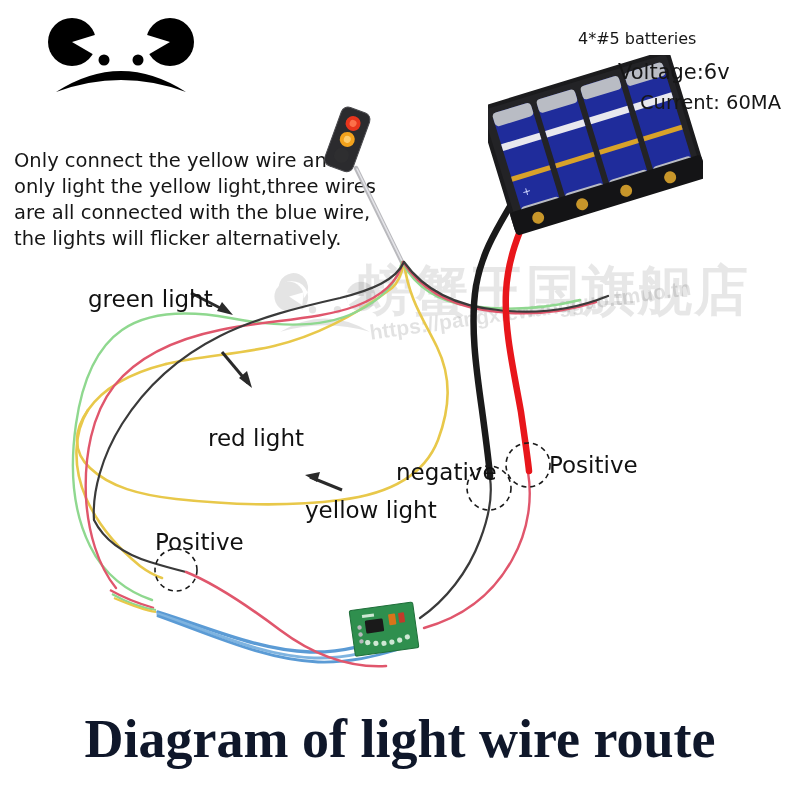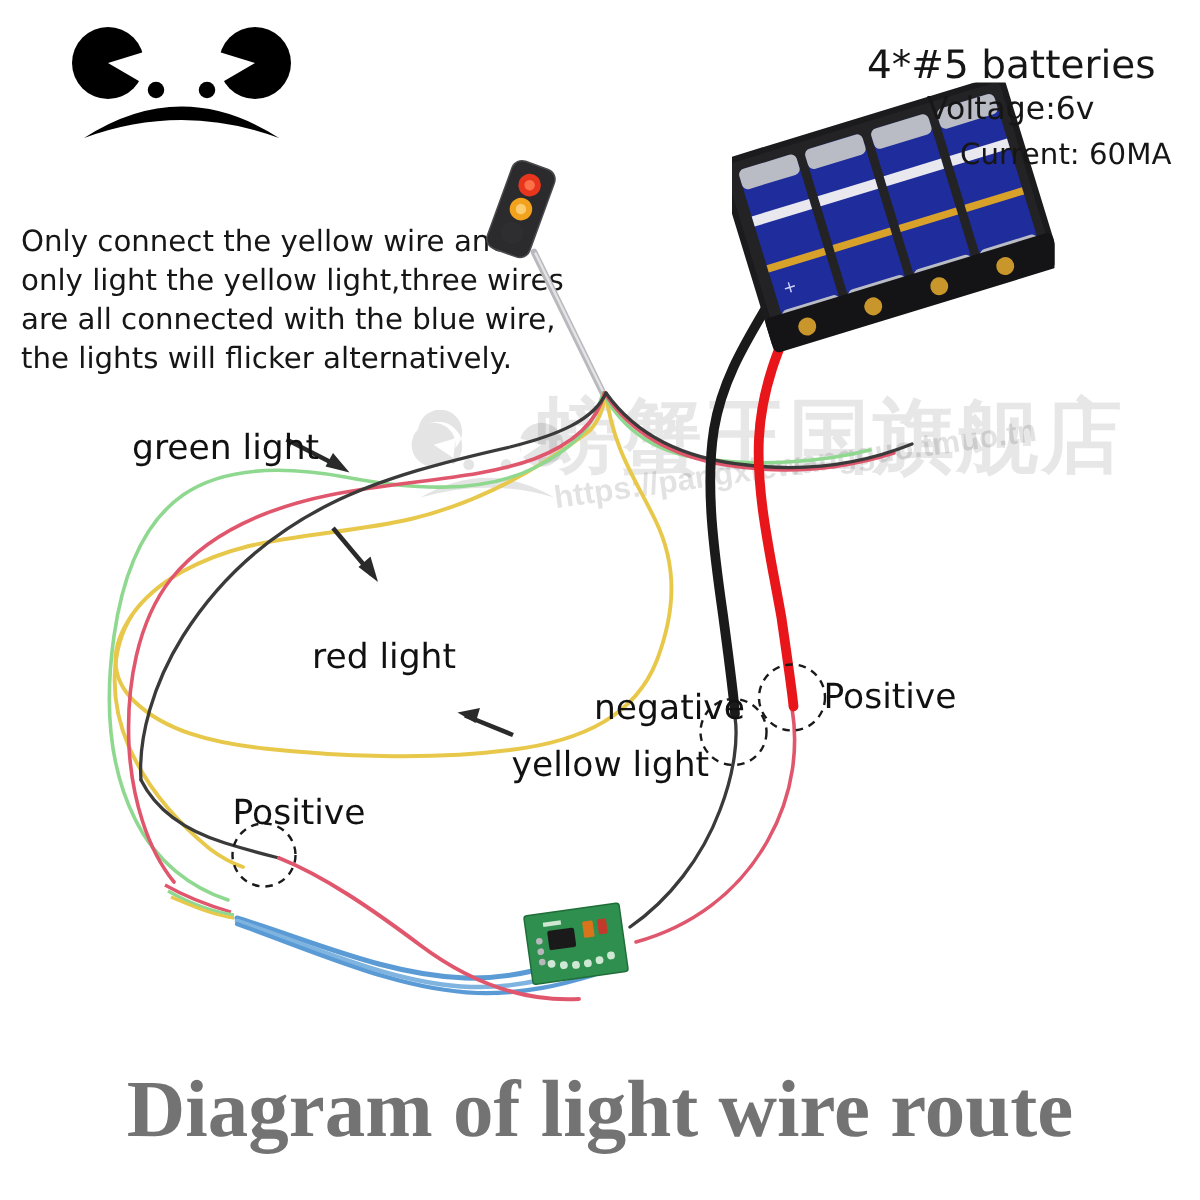--- a/index.html
+++ b/index.html
@@ -96,7 +96,7 @@
     font-family: "DejaVu Sans", sans-serif;
     white-space: nowrap;
   }
-  .cap-batteries { left: 578px; top: 29px; font-size: 26px; }
+  .cap-batteries { left: 578px; top: 29px; font-size: 16px; }
   .cap-voltage   { left: 618px; top: 60px; font-size: 21px; }
   .cap-current   { left: 640px; top: 91px; font-size: 19.5px; }
 

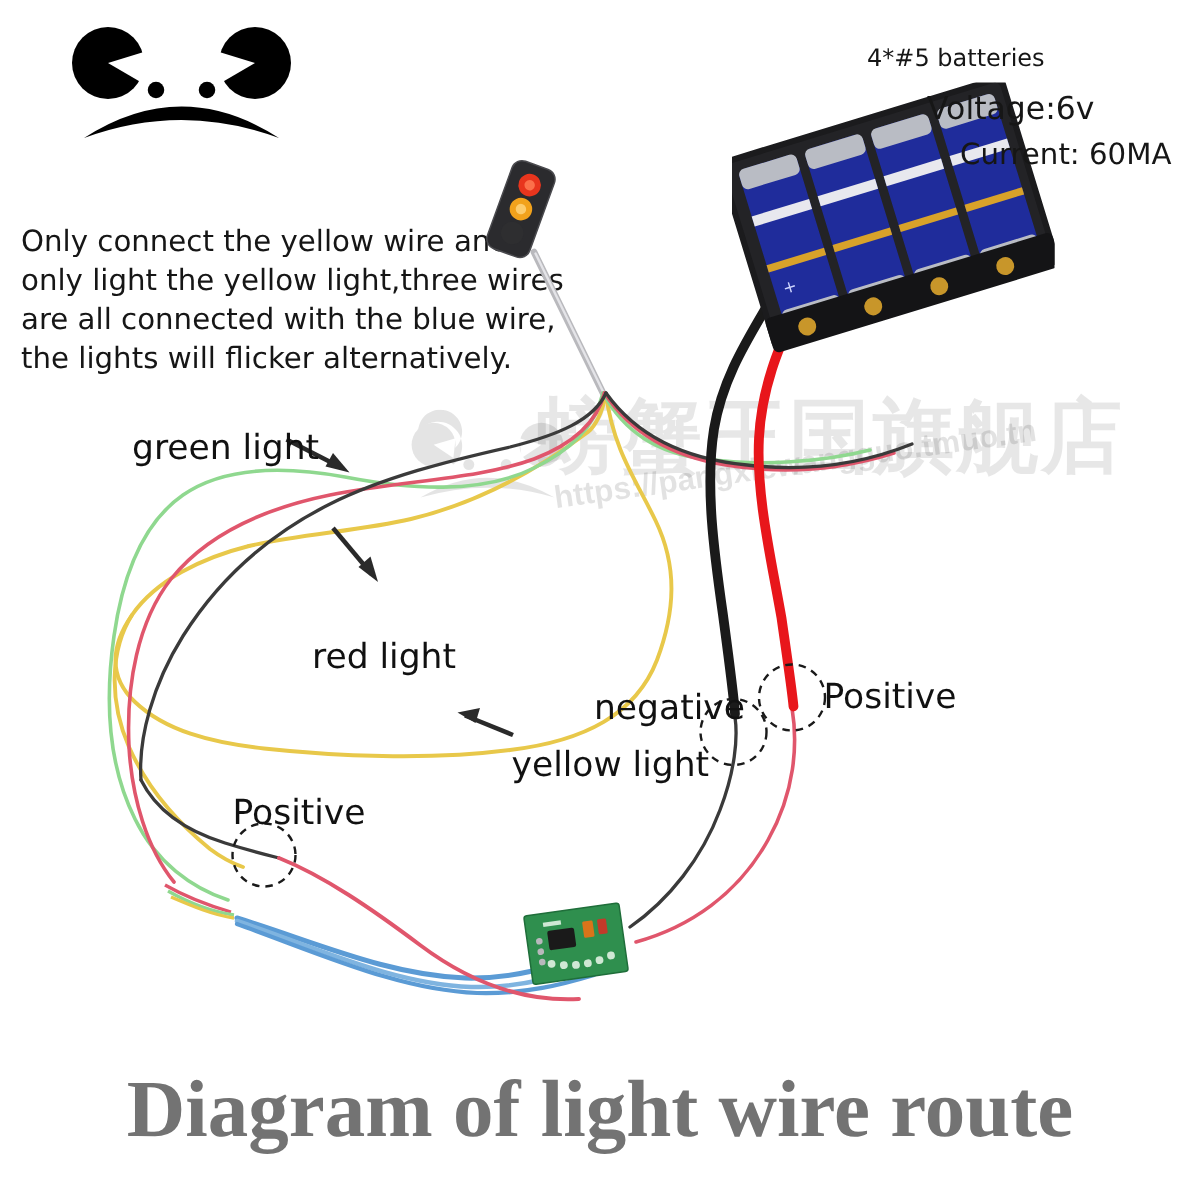--- a/index.html
+++ b/index.html
@@ -138,7 +138,7 @@
   }
   .lbl-green    { left: 88px;  top: 286px; }
   .lbl-red      { left: 208px; top: 388px; margin-top: 37px; }
-  .lbl-yellow   { left: 305px; top: 497px; margin-left: 36px; }
+  .lbl-yellow   { left: 305px; top: 497px; }
   .lbl-posleft  { left: 155px; top: 529px; }
   .lbl-negative { left: 396px; top: 459px; }
   .lbl-posright { left: 549px; top: 452px; }

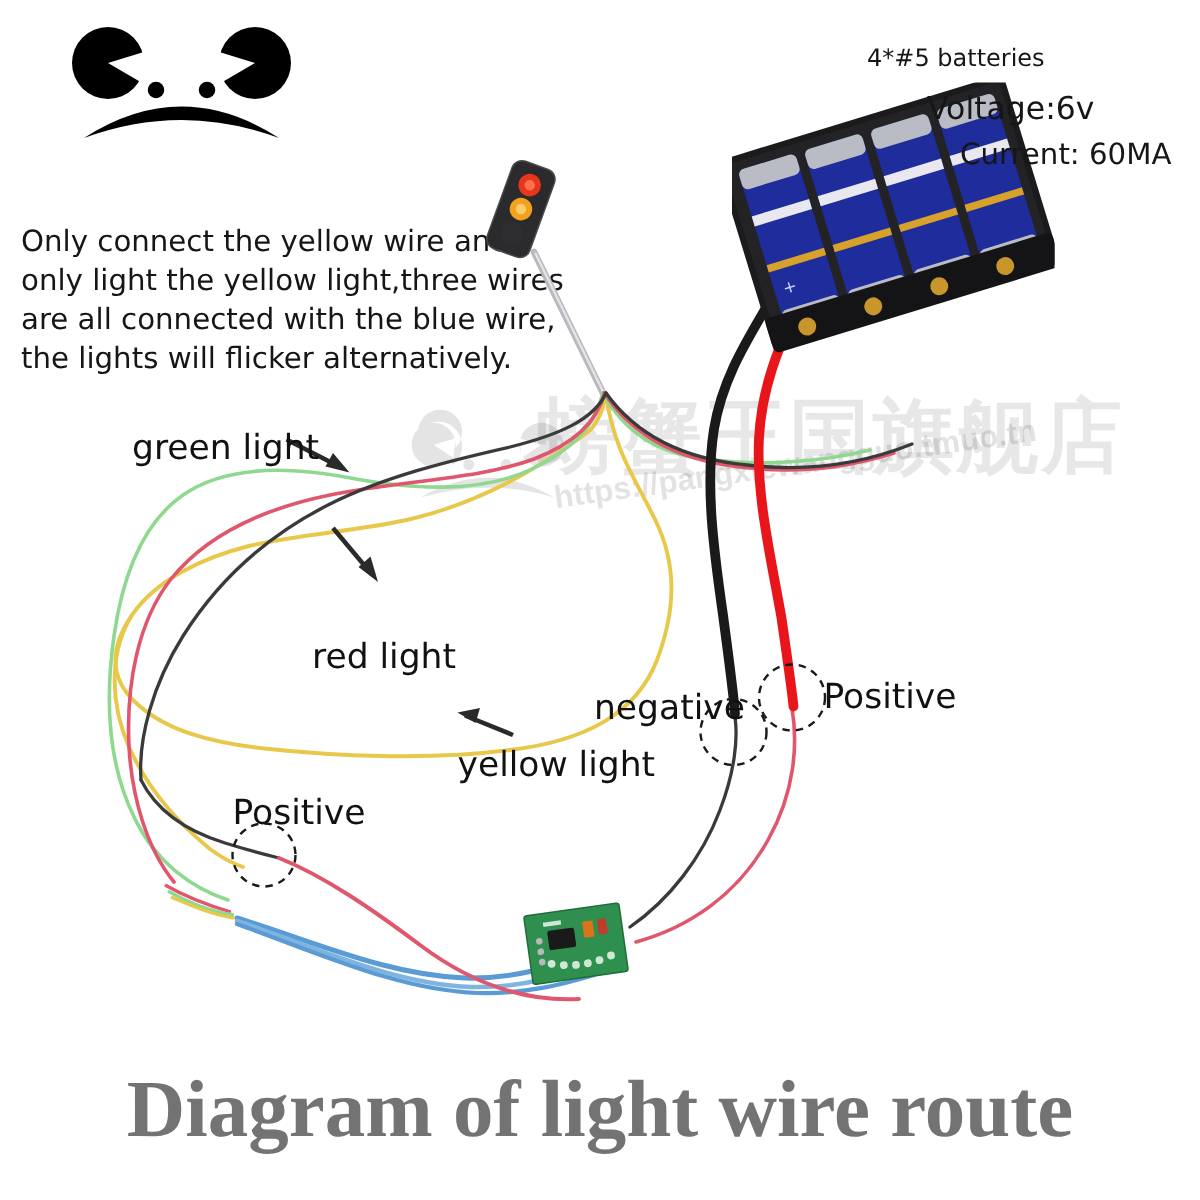--- a/index.html
+++ b/index.html
@@ -153,7 +153,7 @@
     font-family: "Liberation Serif", serif;
     font-size: 54px;
     font-weight: 700;
-    color: #737373;
+    color: #0f172a;
     letter-spacing: 0px;
   }
 </style>

